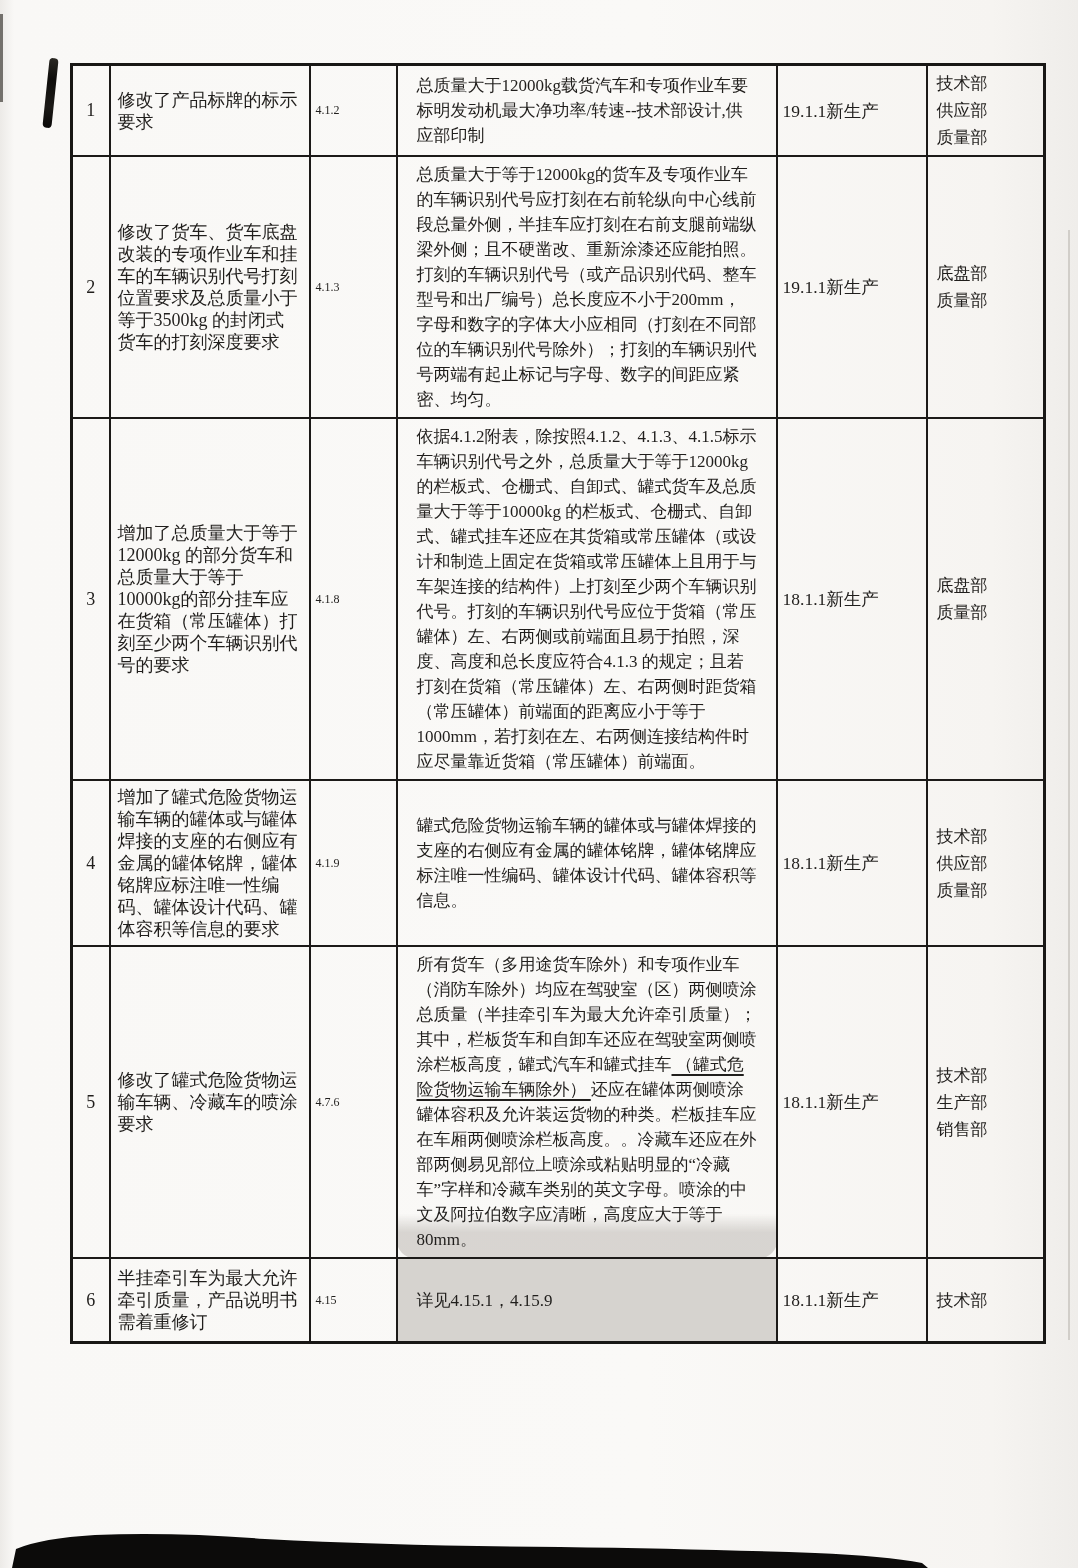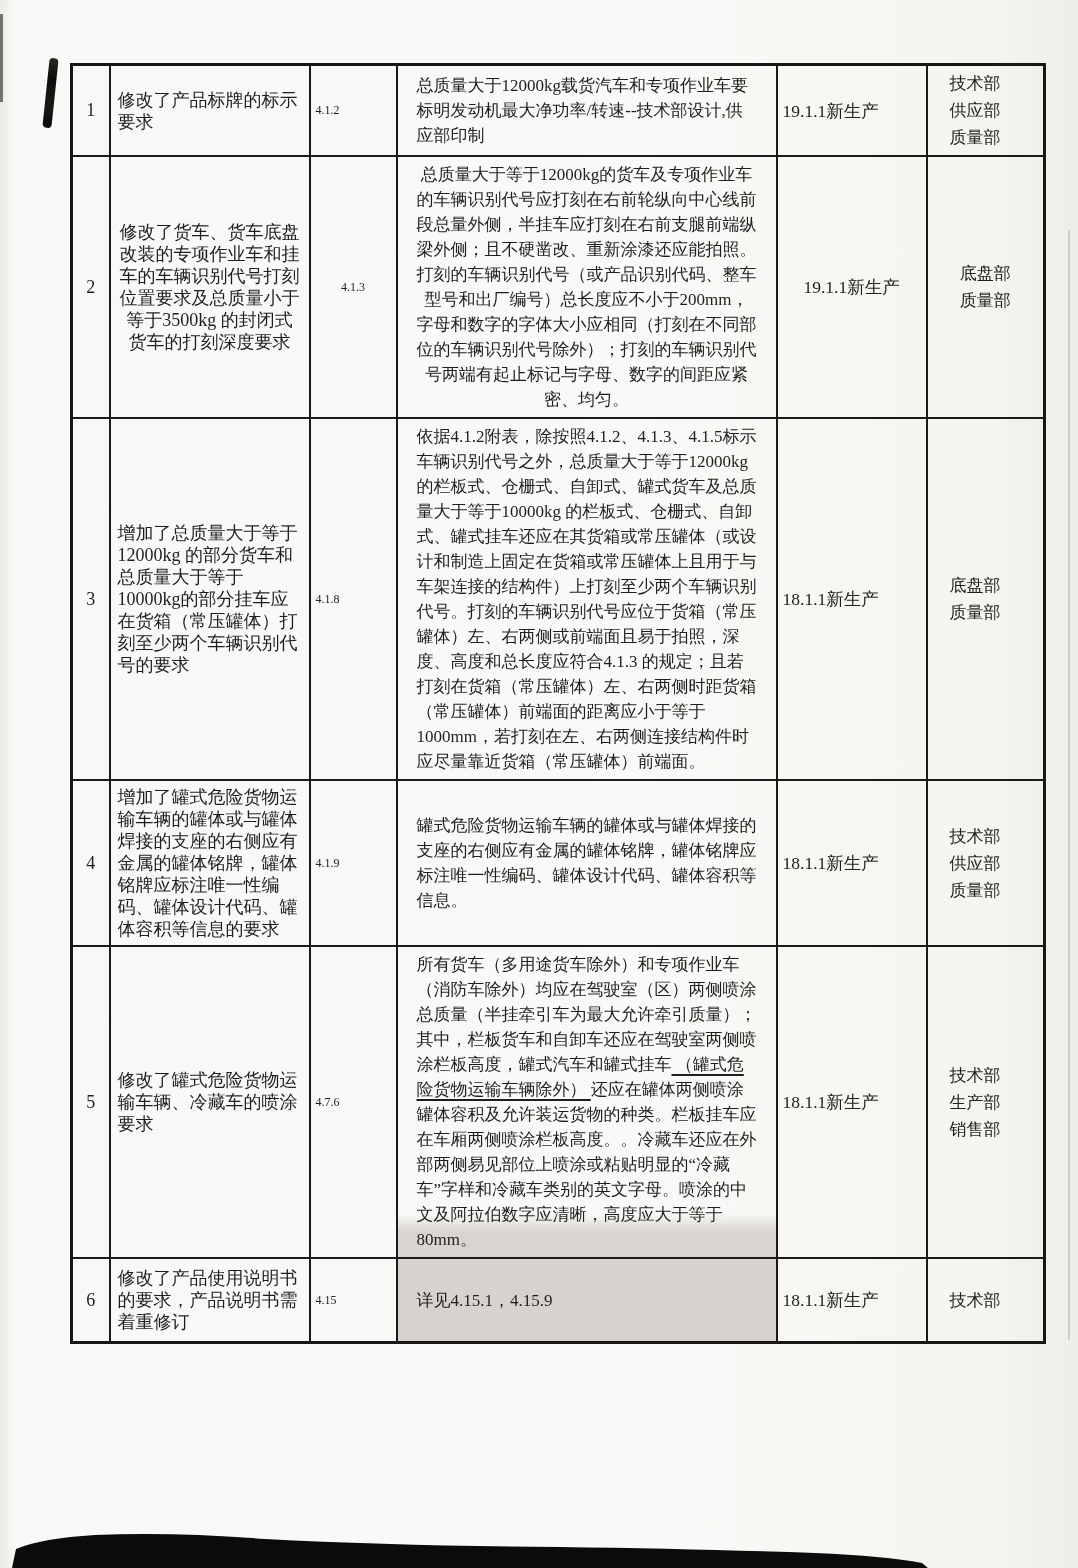--- a/index.html
+++ b/index.html
@@ -55,7 +55,7 @@
   .cell-clause{font-size:12px;padding:4px 5px;}
   .cell-impl{font-size:17px;line-height:25px;padding:5px 19px;text-align:left;}
   .cell-time{font-size:17.5px;padding:4px 5px;white-space:nowrap;font-family:Liberation Serif, serif;}
-  .cell-dept{font-size:17px;line-height:27px;padding:4px 22px;white-space:pre-line;}
+  .cell-dept{font-size:17px;line-height:27px;padding:4px 9px;white-space:pre-line;}
   .u{text-decoration:underline;text-decoration-thickness:2px;text-underline-offset:4px;}
   tr.r1 td{height:69px;}
   tr.r2 td{height:236px;text-align:center;}

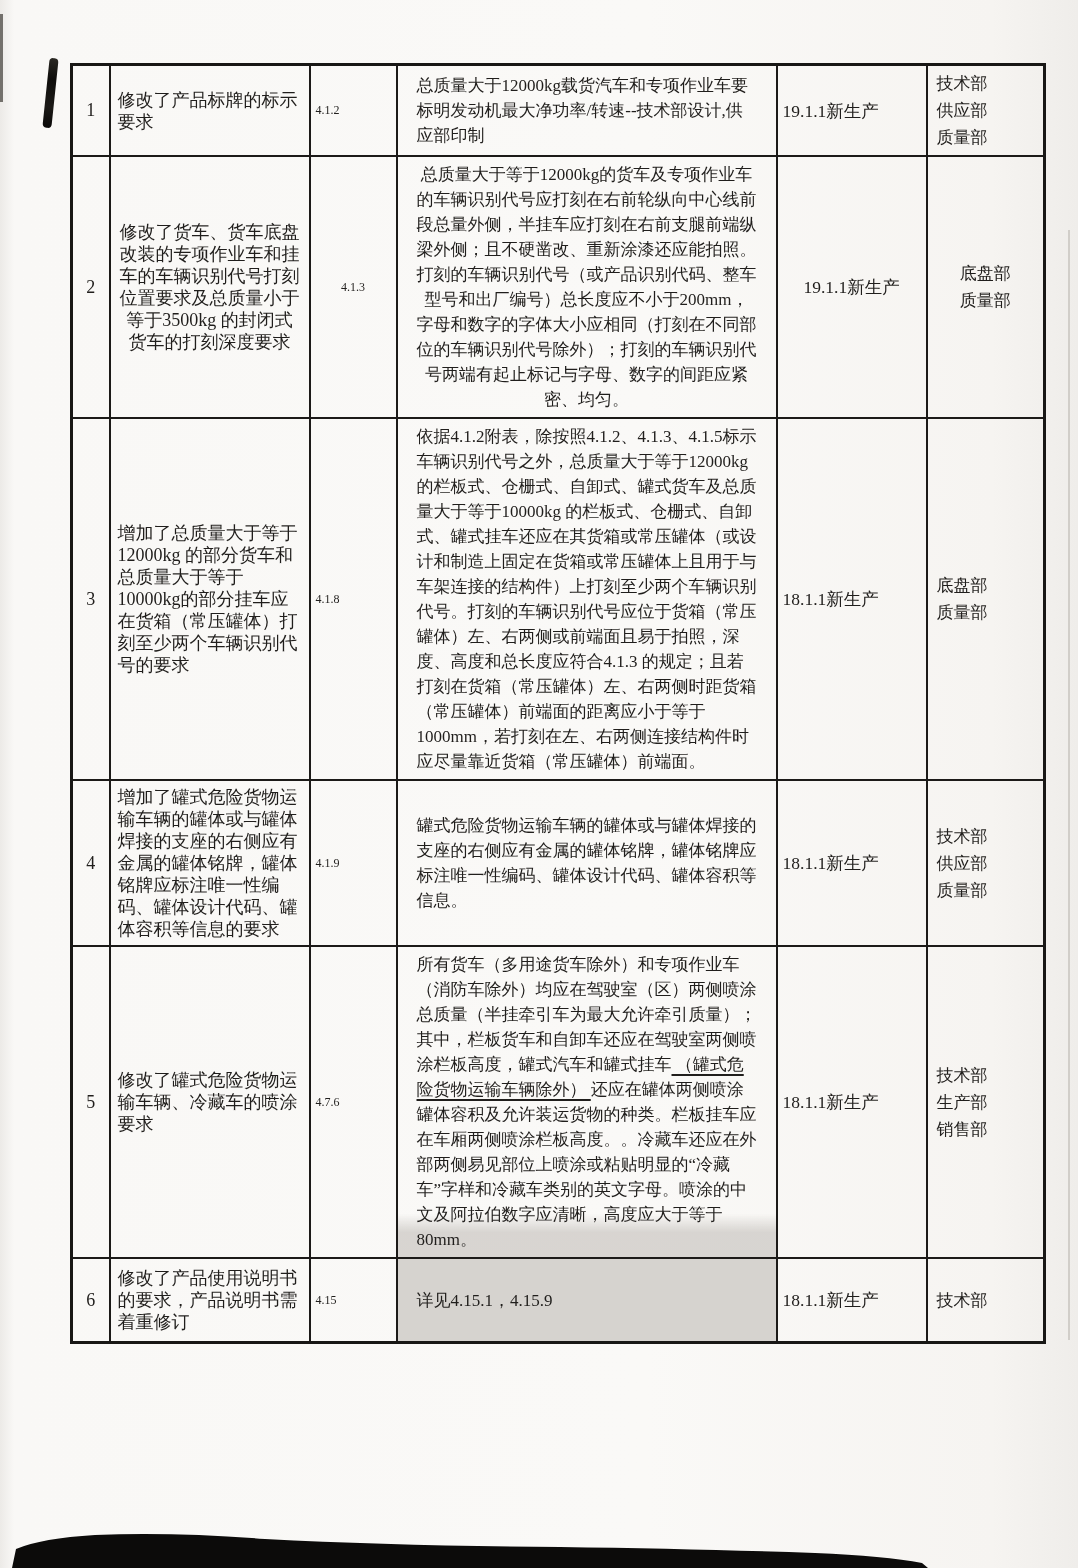--- a/index.html
+++ b/index.html
@@ -58,7 +58,7 @@
   .cell-dept{font-size:17px;line-height:27px;padding:4px 9px;white-space:pre-line;}
   .u{text-decoration:underline;text-decoration-thickness:2px;text-underline-offset:4px;}
   tr.r1 td{height:69px;}
-  tr.r2 td{height:236px;text-align:center;}
+  tr.r2 td{height:236px;}
   tr.r3 td{height:339px;margin-left:16px;}
   tr.r4 td{height:154px;border-radius:7px;}
   tr.r5 td{height:247px;}

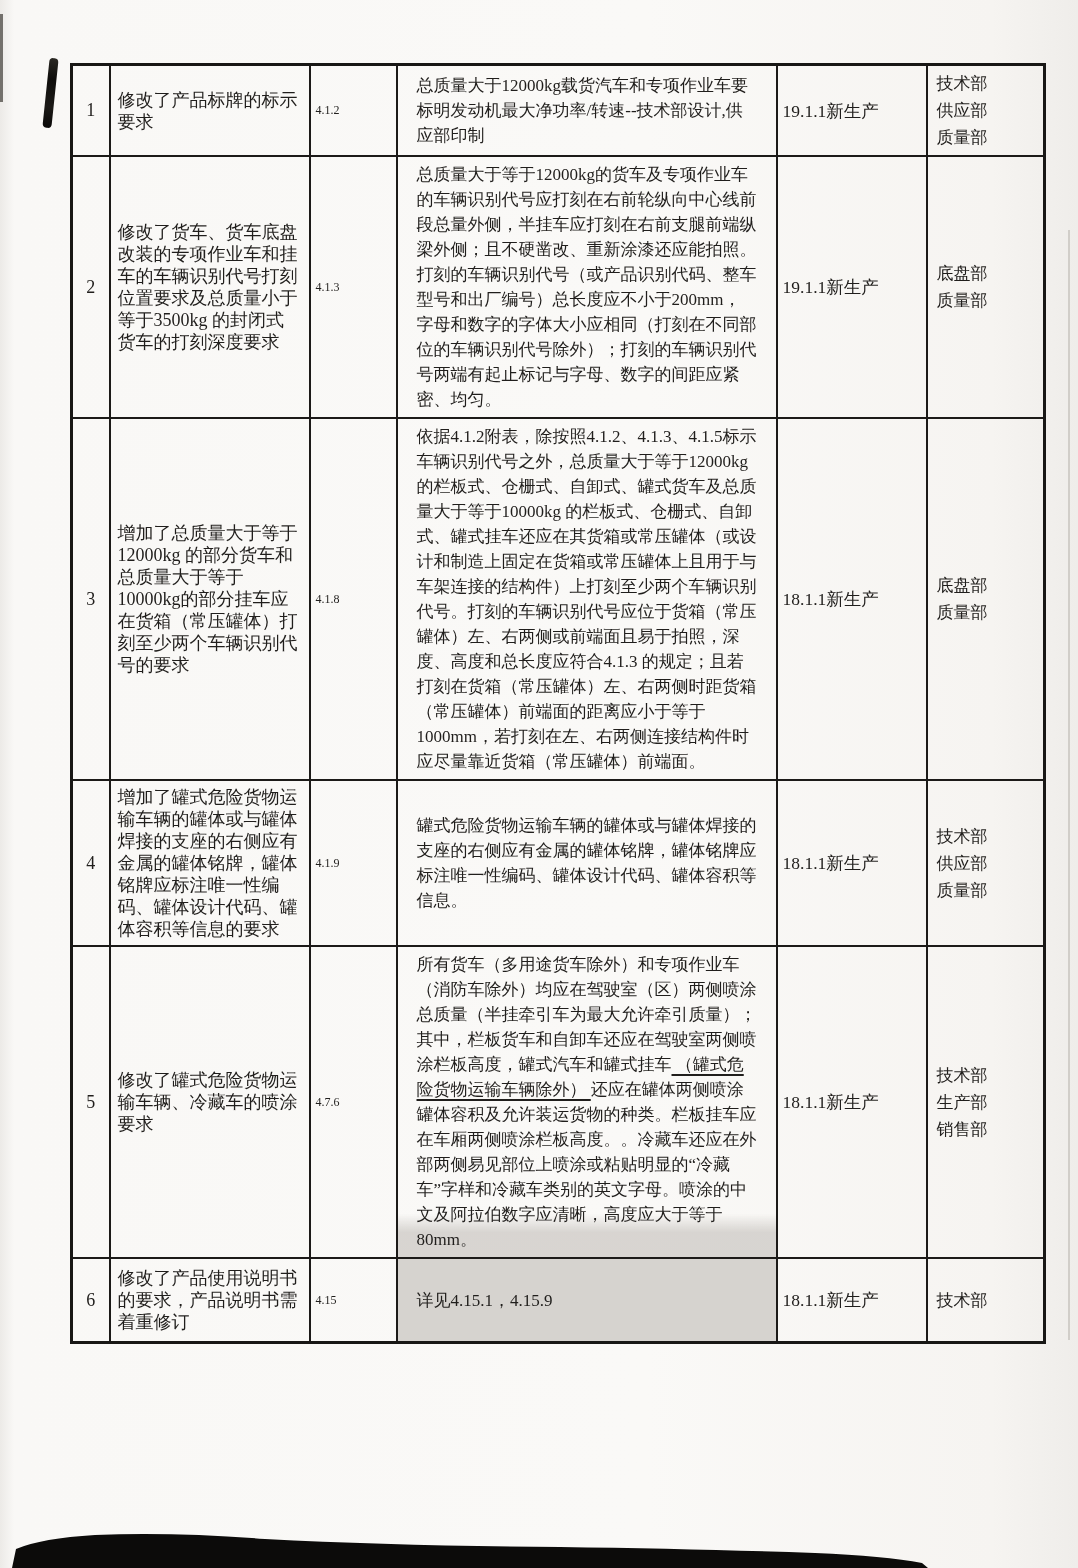--- a/index.html
+++ b/index.html
@@ -61,7 +61,7 @@
   tr.r2 td{height:236px;}
   tr.r3 td{height:339px;margin-left:16px;}
   tr.r4 td{height:154px;border-radius:7px;}
-  tr.r5 td{height:247px;}
+  tr.r5 td{height:247px;border-radius:17px;}
   tr.r6 td{height:72px;}
   tr.r5 .cell-impl{
     background:linear-gradient(180deg, rgba(214,211,207,0) 86%, rgba(212,209,205,.9) 92%);

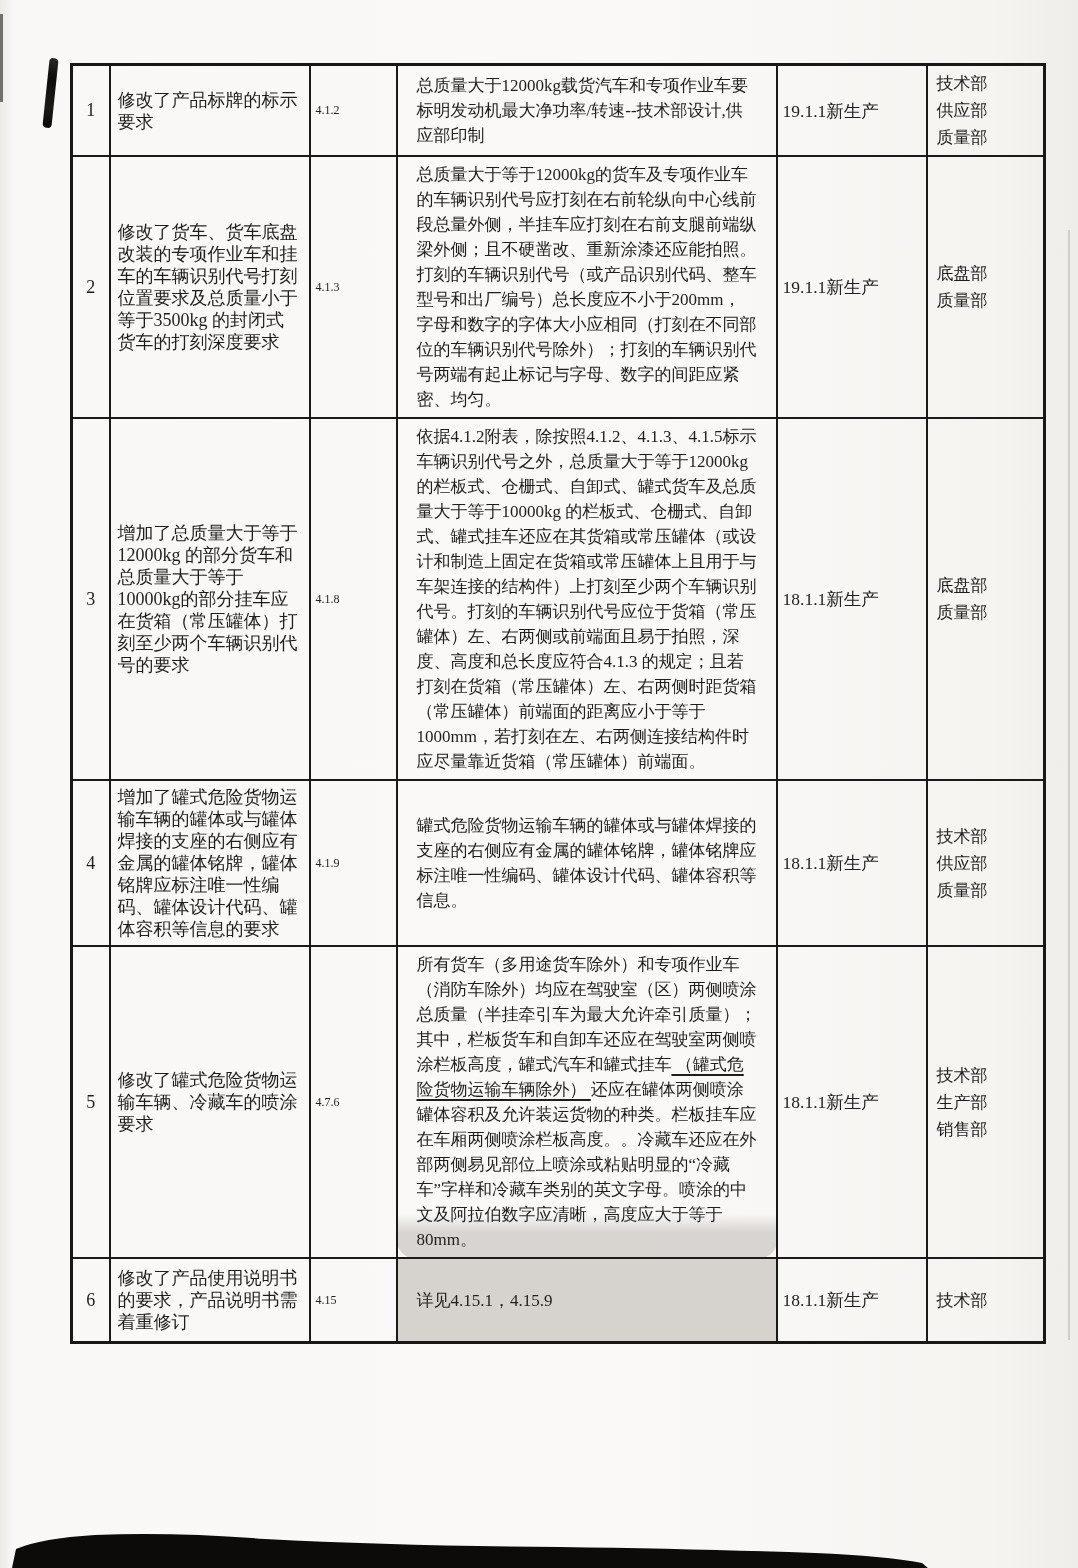--- a/index.html
+++ b/index.html
@@ -143,7 +143,7 @@
 
       <tr class="r6">
         <td class="cell-no">6</td>
-        <td class="cell-req">修改了产品使用说明书的要求，产品说明书需着重修订</td>
+        <td class="cell-req">半挂牵引车为最大允许牵引质量，产品说明书需着重修订</td>
         <td class="cell-clause">4.15</td>
         <td class="cell-impl"><span>详见4.15.1，4.15.9</span><span class="u"></span><span></span></td>
         <td class="cell-time">18.1.1新生产</td>

